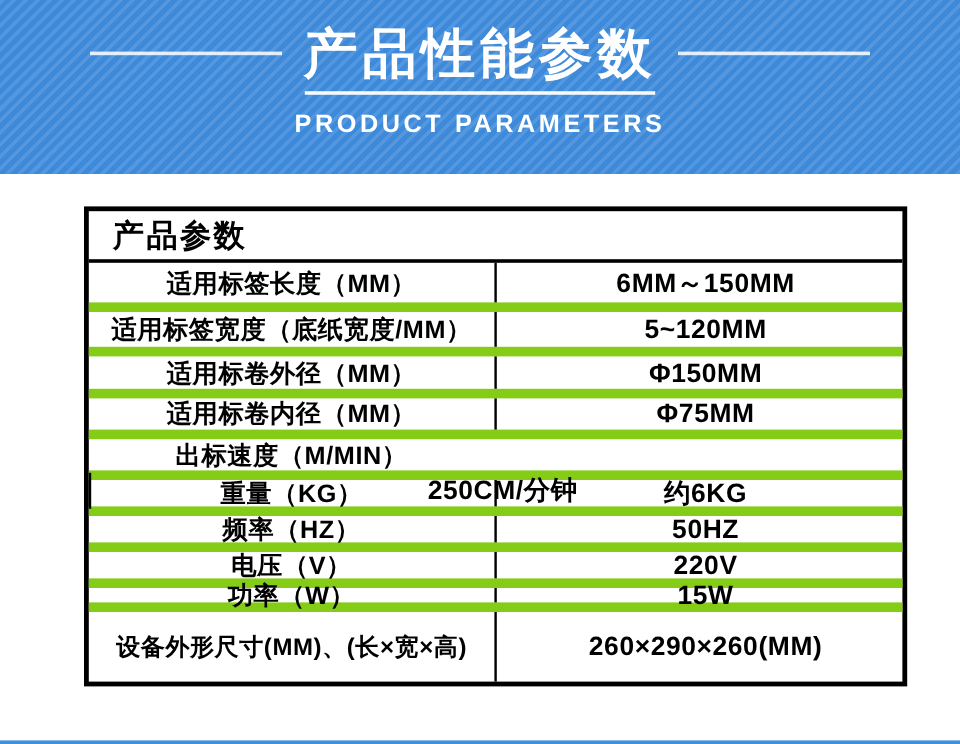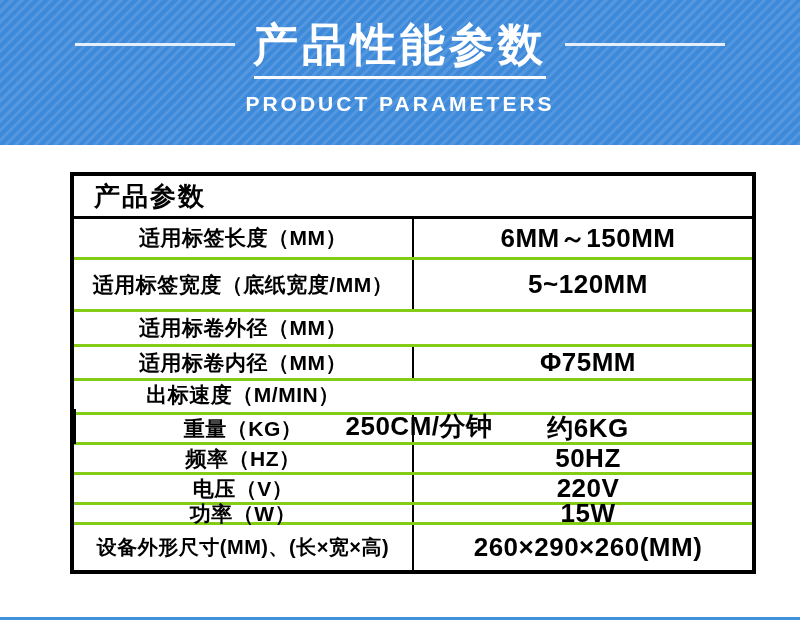--- a/index.html
+++ b/index.html
@@ -69,7 +69,7 @@
   }
   .tr {
     display:flex;
-    border-bottom:3px solid #84cc16;
+    border-bottom:8px solid #84cc16;
   }
   .tr:last-child { border-bottom:none; }
   .td {

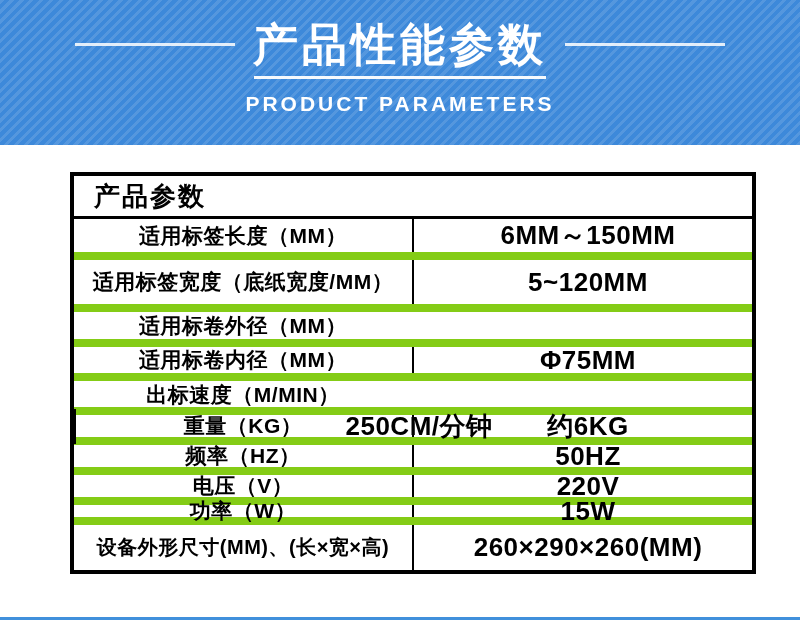--- a/index.html
+++ b/index.html
@@ -85,7 +85,7 @@
   .td.value {
     flex:1;
     border-left:2px solid #000000;
-    font-size:26px; font-weight:700;
+    font-size:22px; font-weight:700;
     letter-spacing:0.5px;
     padding-left:10px;
   }

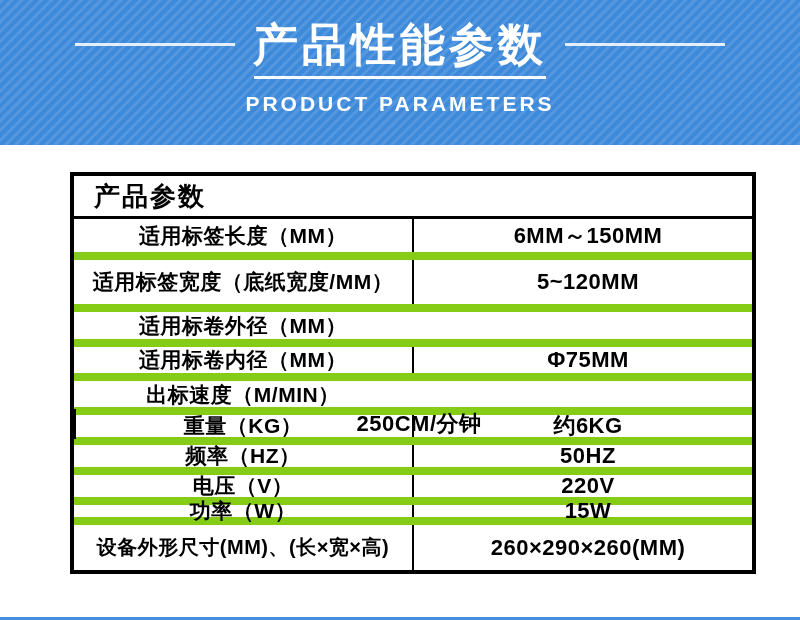--- a/index.html
+++ b/index.html
@@ -118,7 +118,7 @@
     <div class="td label">适用标签长度（MM）</div>
     <div class="td value">6MM～150MM</div>
   </div>
-  <div class="tr" style="height:52px;justify-content:space-between;">
+  <div class="tr" style="height:37px;justify-content:space-between;">
     <div class="td label">适用标签宽度（底纸宽度/MM）</div>
     <div class="td value">5~120MM</div>
   </div>

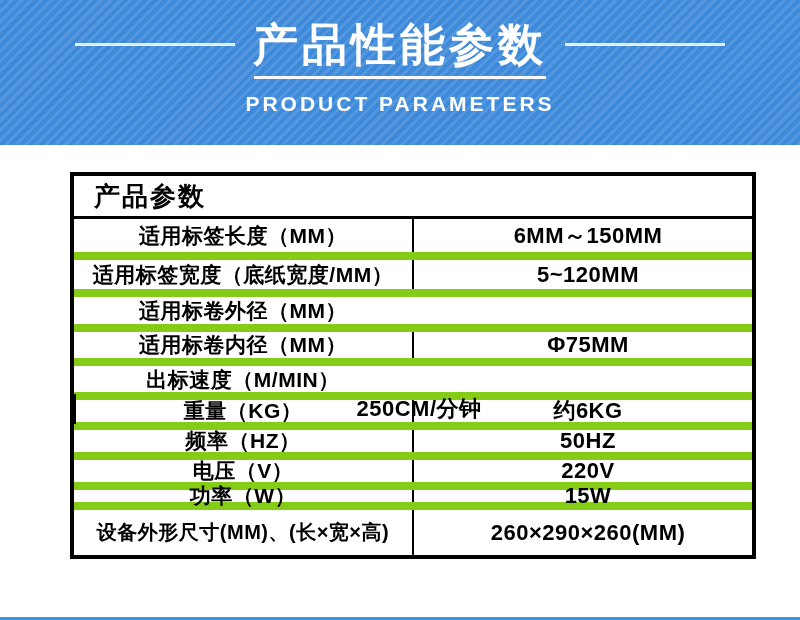--- a/index.html
+++ b/index.html
@@ -124,6 +124,7 @@
   </div>
   <div class="tr" style="height:35px;">
     <div class="td label">适用标卷外径（MM）</div>
+    <div class="td value">Φ150MM</div>
   </div>
   <div class="tr" style="height:34px;text-align:right;">
     <div class="td label">适用标卷内径（MM）</div>

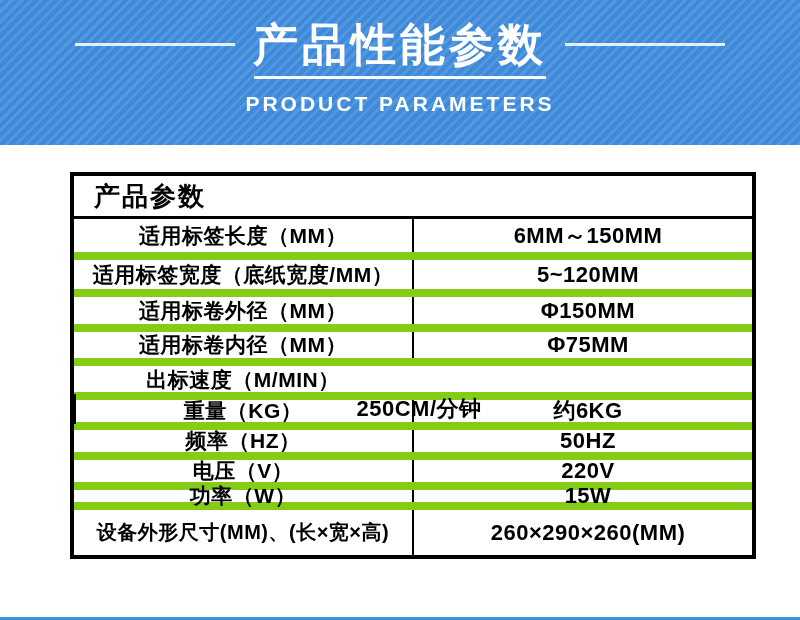--- a/index.html
+++ b/index.html
@@ -150,7 +150,7 @@
     <div class="td label">功率（W）</div>
     <div class="td value">15W</div>
   </div>
-  <div class="tr" style="height:45px;">
+  <div class="tr" style="height:58px;">
     <div class="td label" style="font-size:20px;">设备外形尺寸(MM)、(长×宽×高)</div>
     <div class="td value">260×290×260(MM)</div>
   </div>

